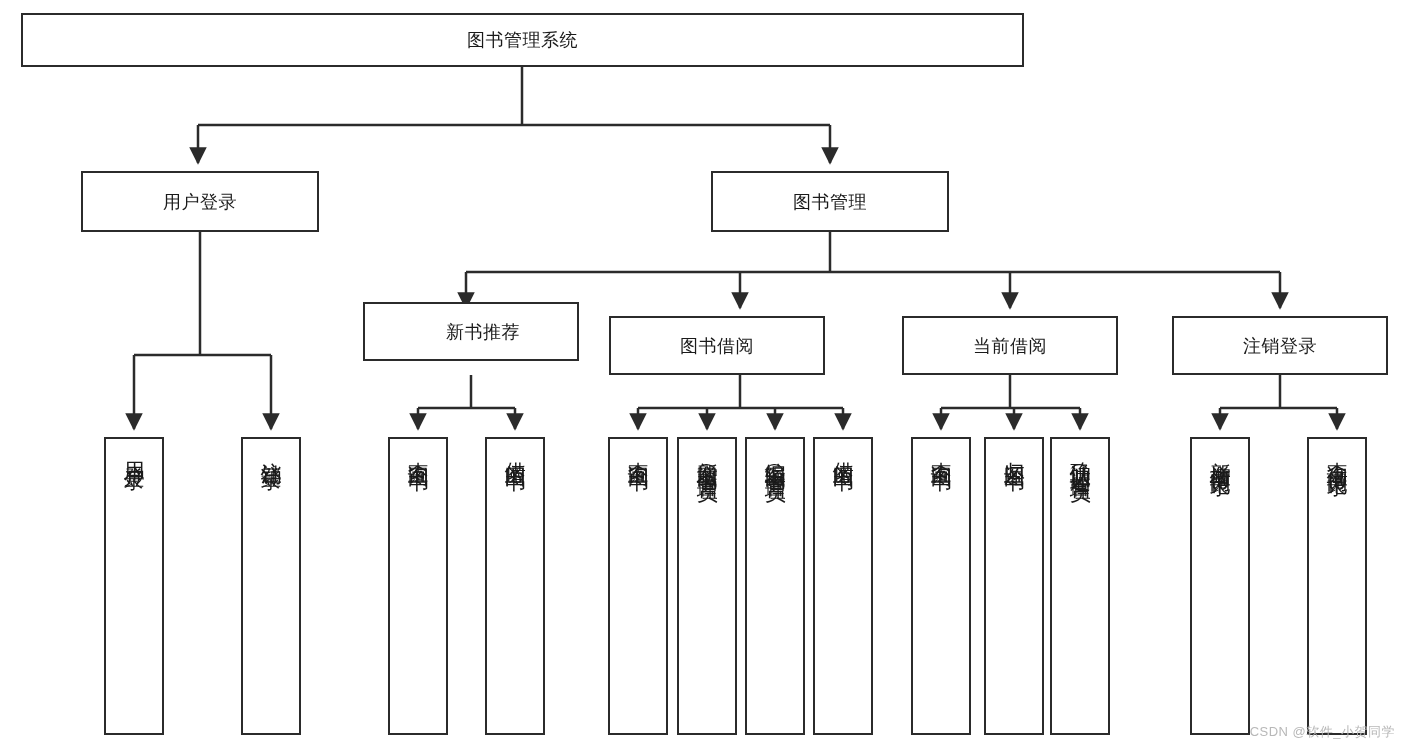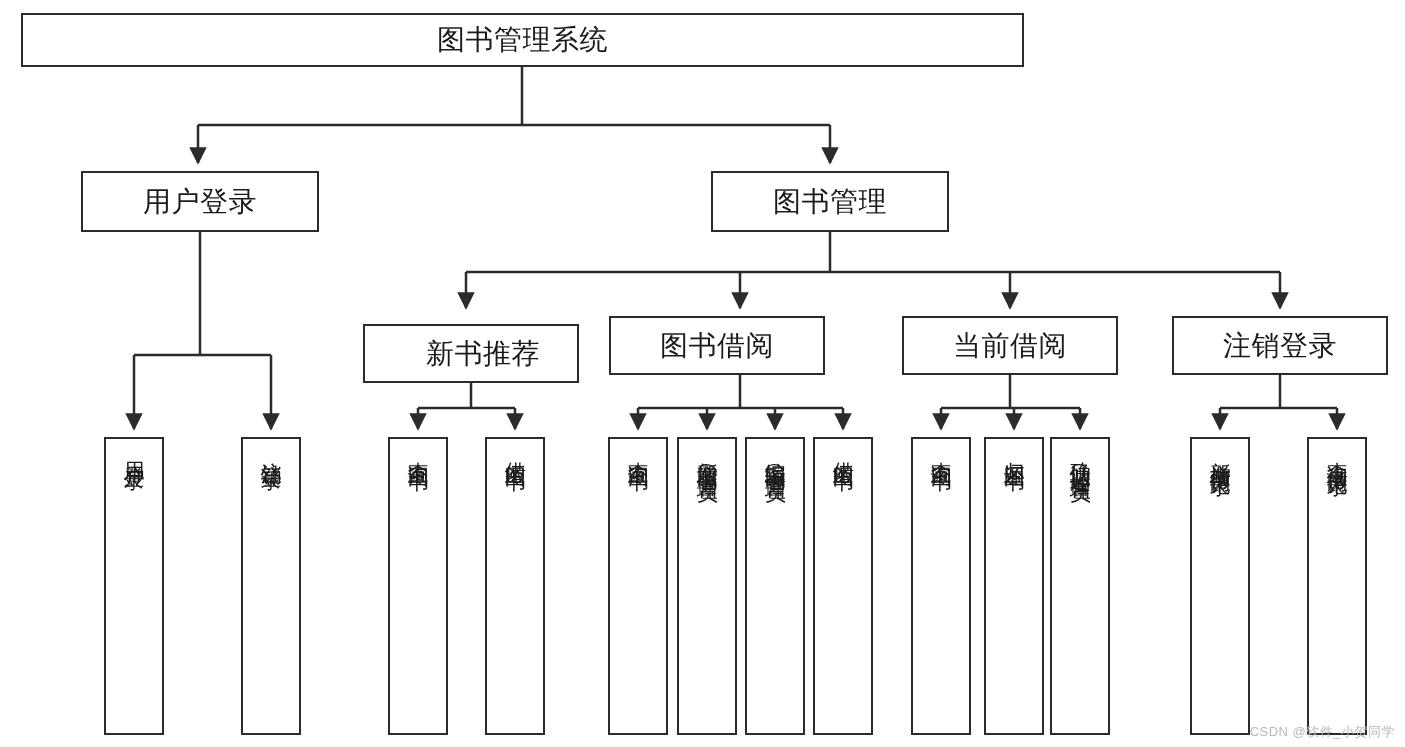--- a/index.html
+++ b/index.html
@@ -39,7 +39,7 @@
     color: #1a1a1a;
   }
   .node.horizontal {
-    font-size: 28px;
+    font-size: 18px;
     letter-spacing: 0.5px;
   }
   .node.vertical {

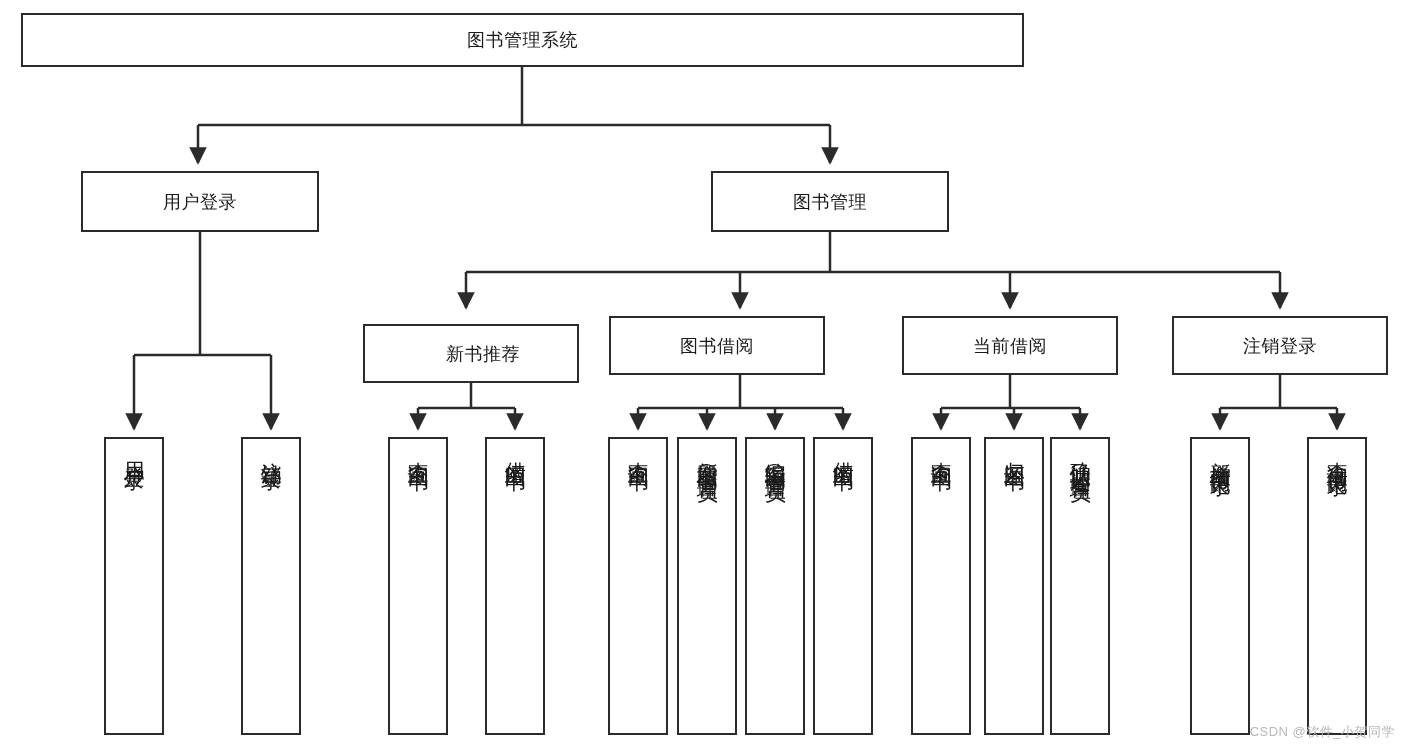--- a/index.html
+++ b/index.html
@@ -149,7 +149,7 @@
     <span>图书管理</span>
   </div>
 
-  <div class="node horizontal" style="left:363px; top:324px; width:216px; height:59px;padding-left:24px;">
+  <div class="node horizontal" style="left:363px; top:302px; width:216px; height:59px;padding-left:24px;">
     <span>新书推荐</span>
   </div>
   <div class="node horizontal" style="left:609px; top:316px; width:216px; height:59px;">

